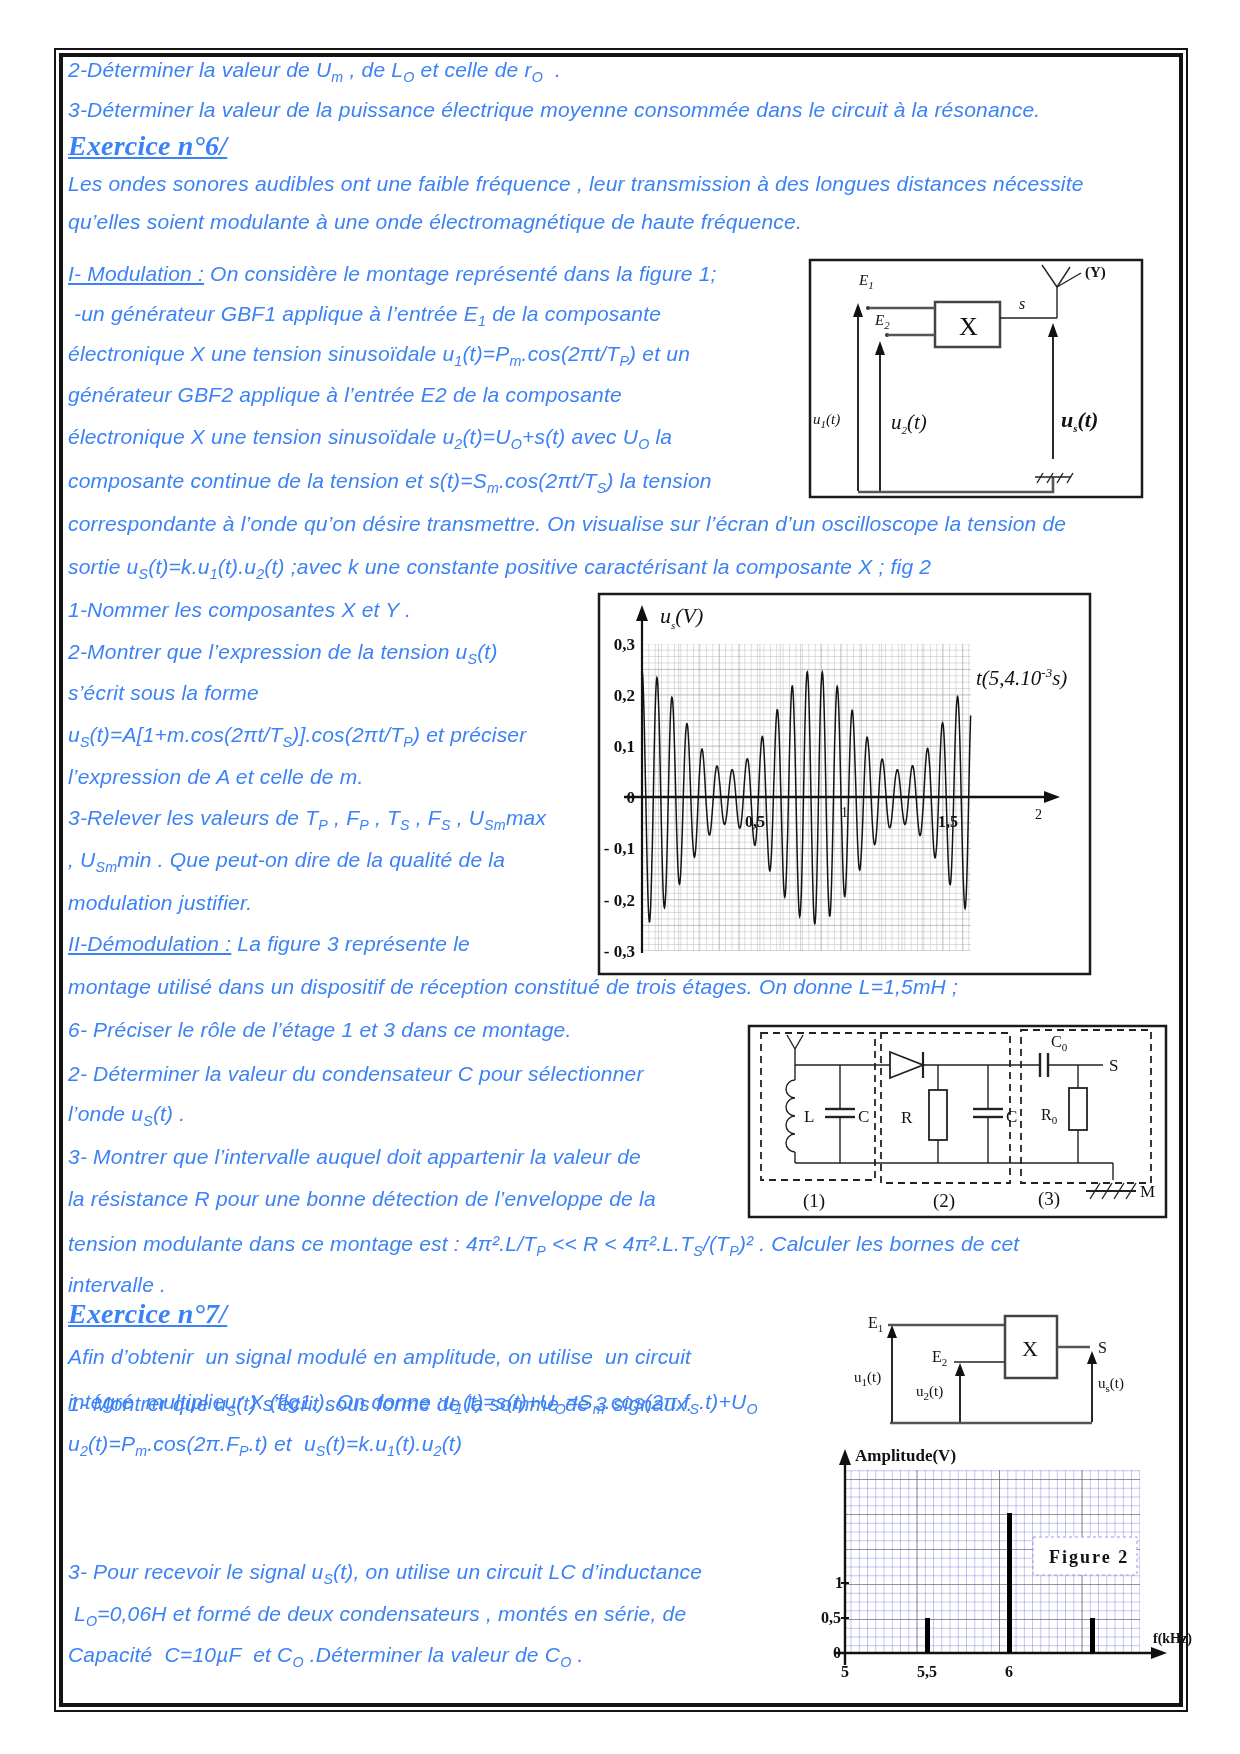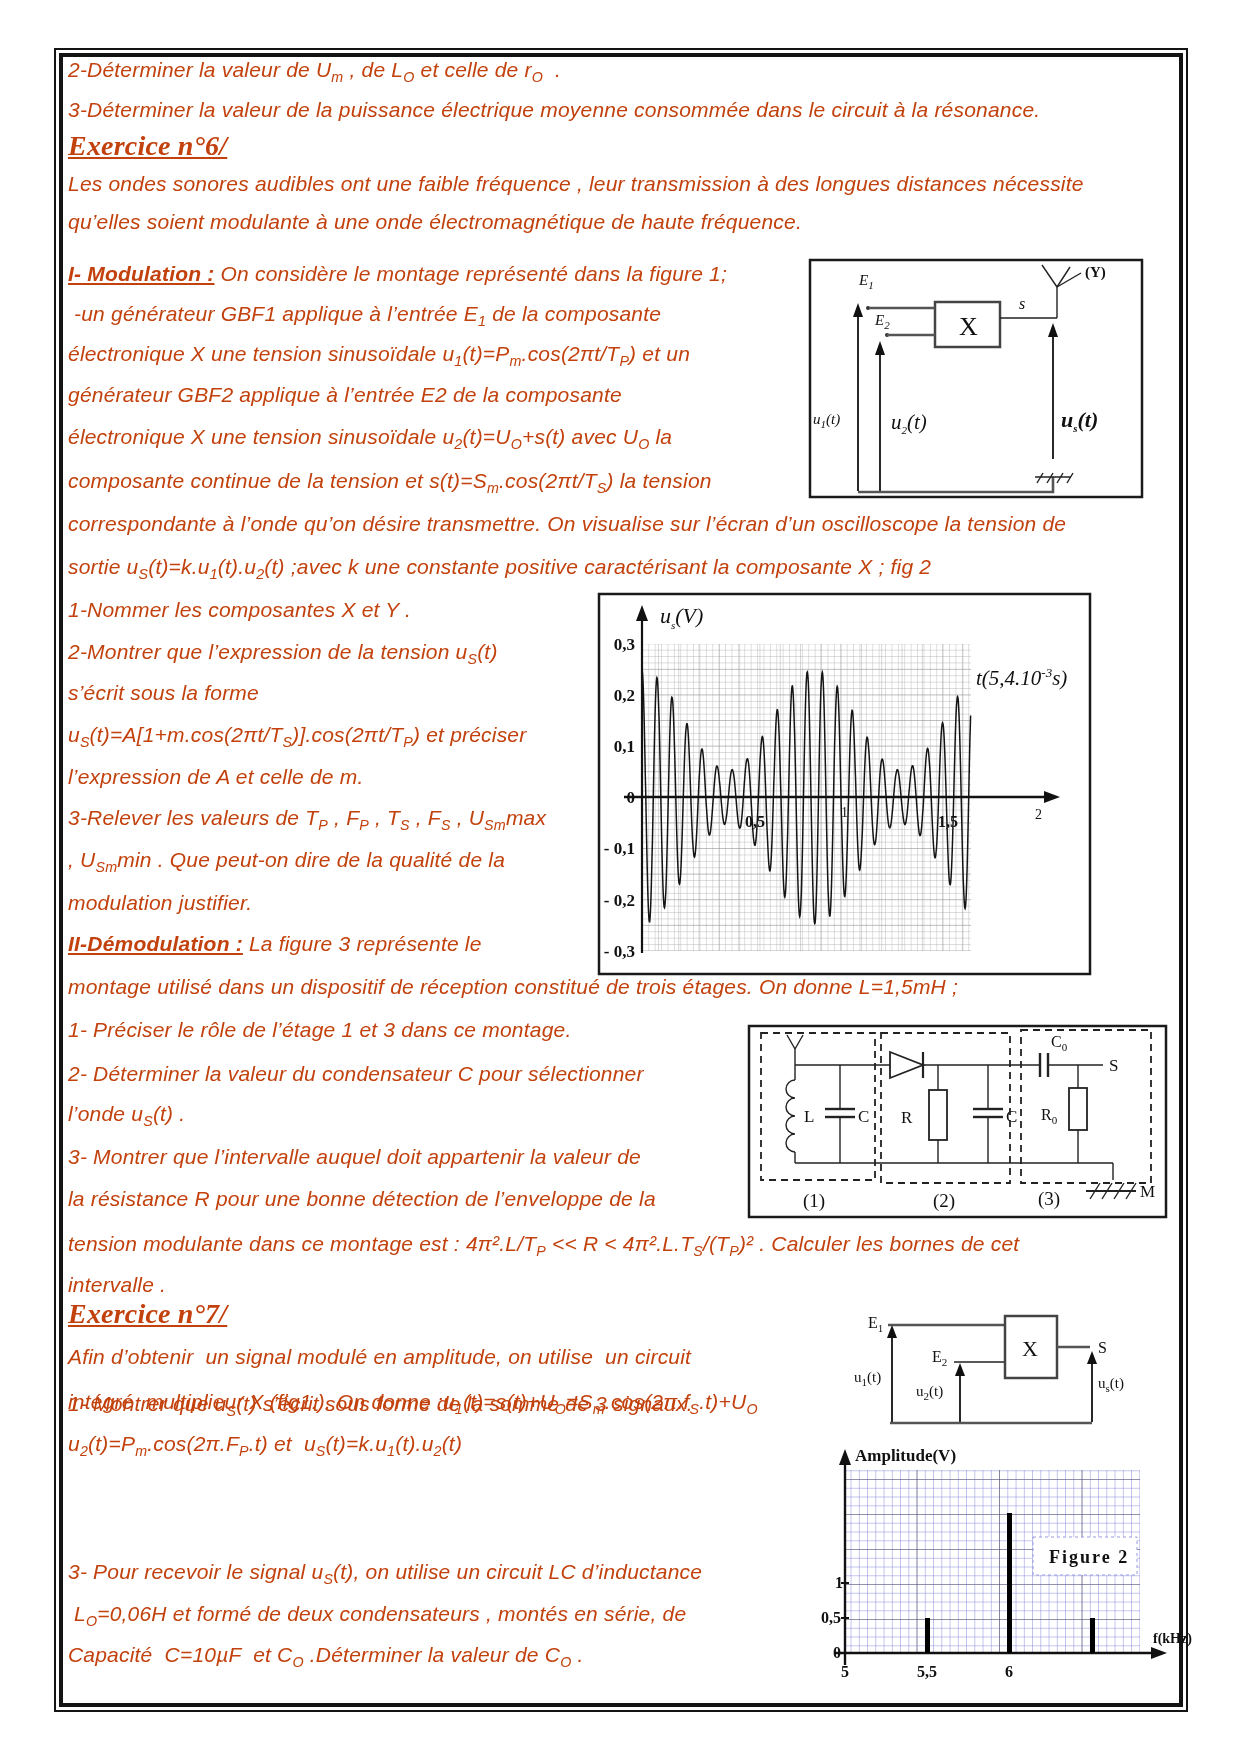--- a/index.html
+++ b/index.html
@@ -9,7 +9,7 @@
         border:2px solid #141414;}
   .frame-inner{position:absolute;left:3px;top:3px;right:3px;bottom:3px;border:4px solid #141414;}
   .ln{position:absolute;left:68px;font-style:italic;font-size:21px;line-height:28px;
-      white-space:pre;letter-spacing:.2px;color:#c2410c;}
+      white-space:pre;letter-spacing:.2px;color:#3b82f6;}
   .ln sub{font-size:68%;}
   .head-serif{font-family:"Liberation Serif",serif;font-weight:bold;font-size:28px;
       text-decoration:underline;}

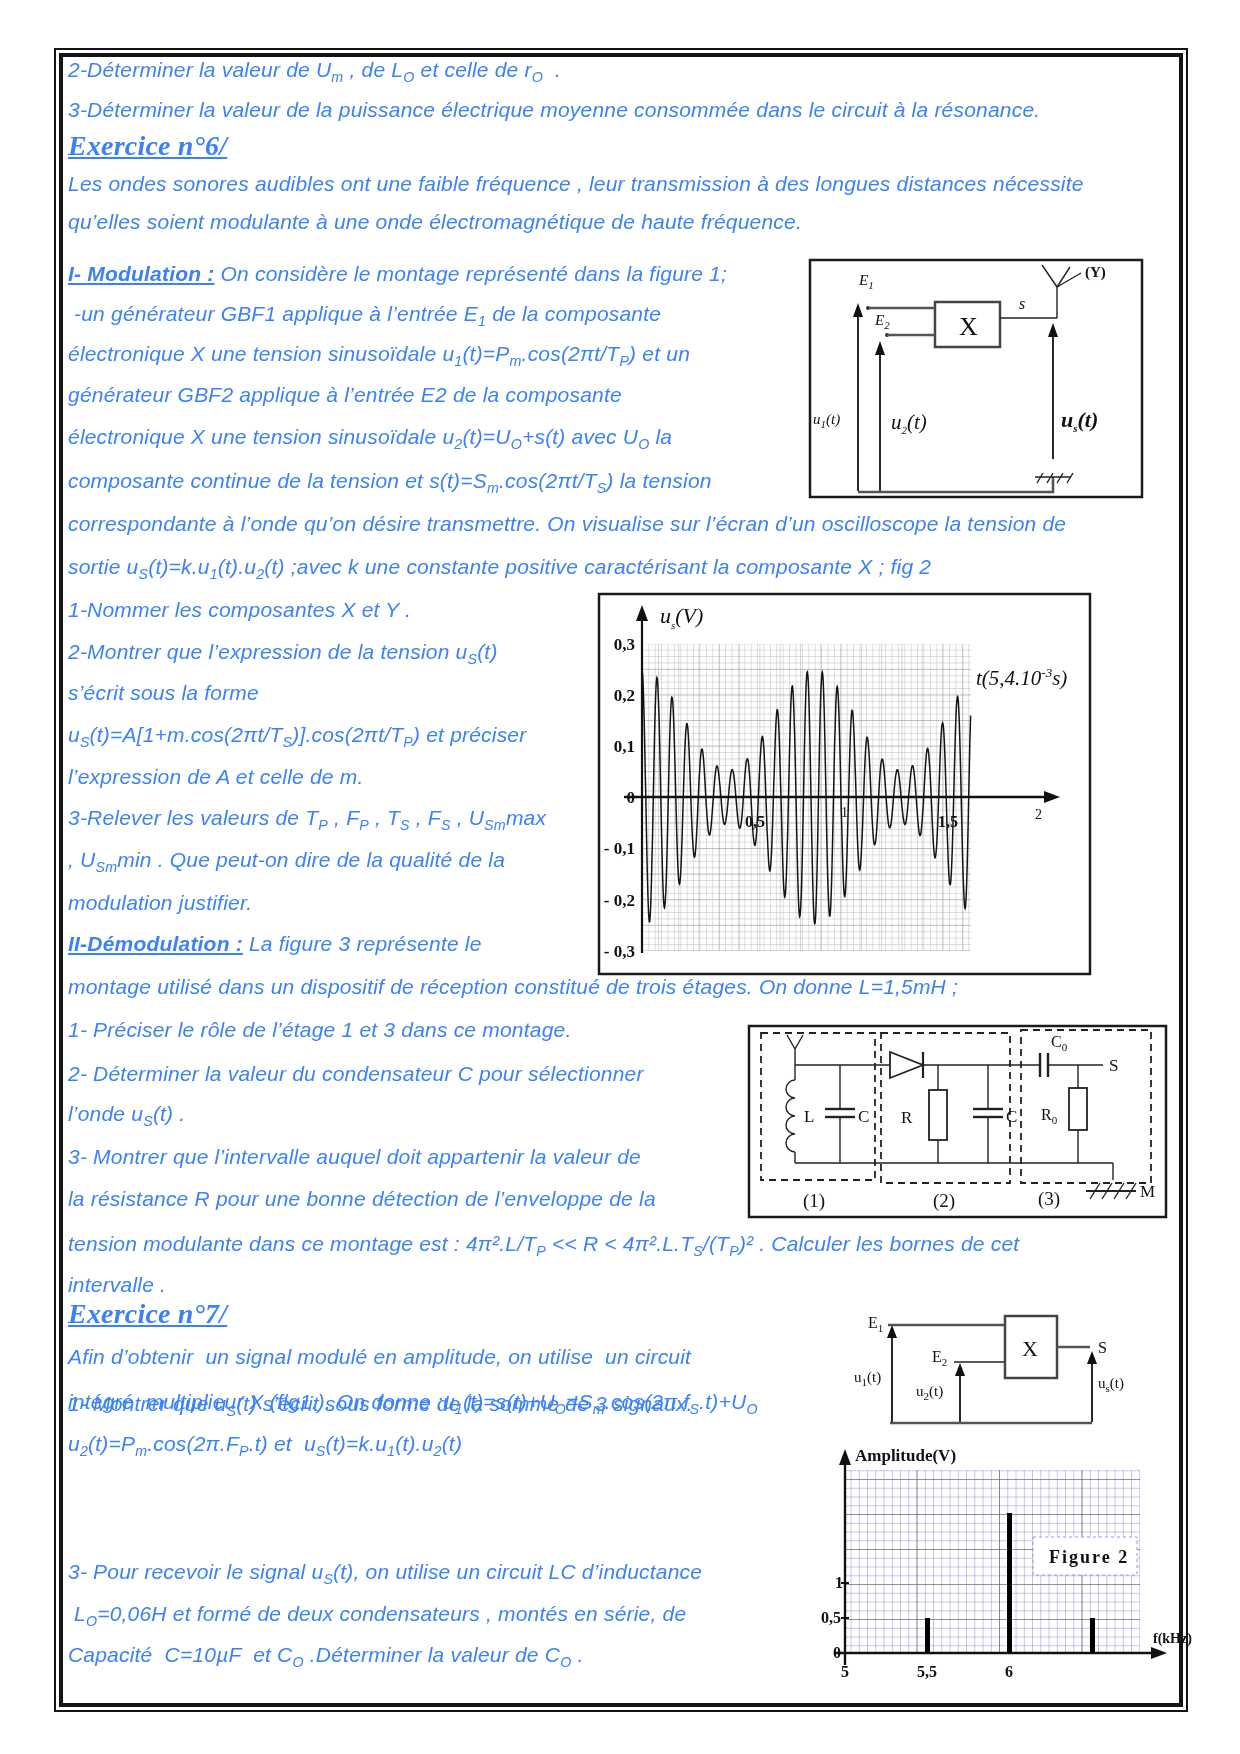--- a/index.html
+++ b/index.html
@@ -13,7 +13,7 @@
   .ln sub{font-size:68%;}
   .head-serif{font-family:"Liberation Serif",serif;font-weight:bold;font-size:28px;
       text-decoration:underline;}
-  .head-inline{font-weight:bold;text-decoration:underline;}
+  .head-inline{font-weight:normal;text-decoration:underline;}
   svg{position:absolute;overflow:visible;}
   svg text{font-family:"Liberation Serif",serif;fill:#111;}
   .sub{font-size:11px;}

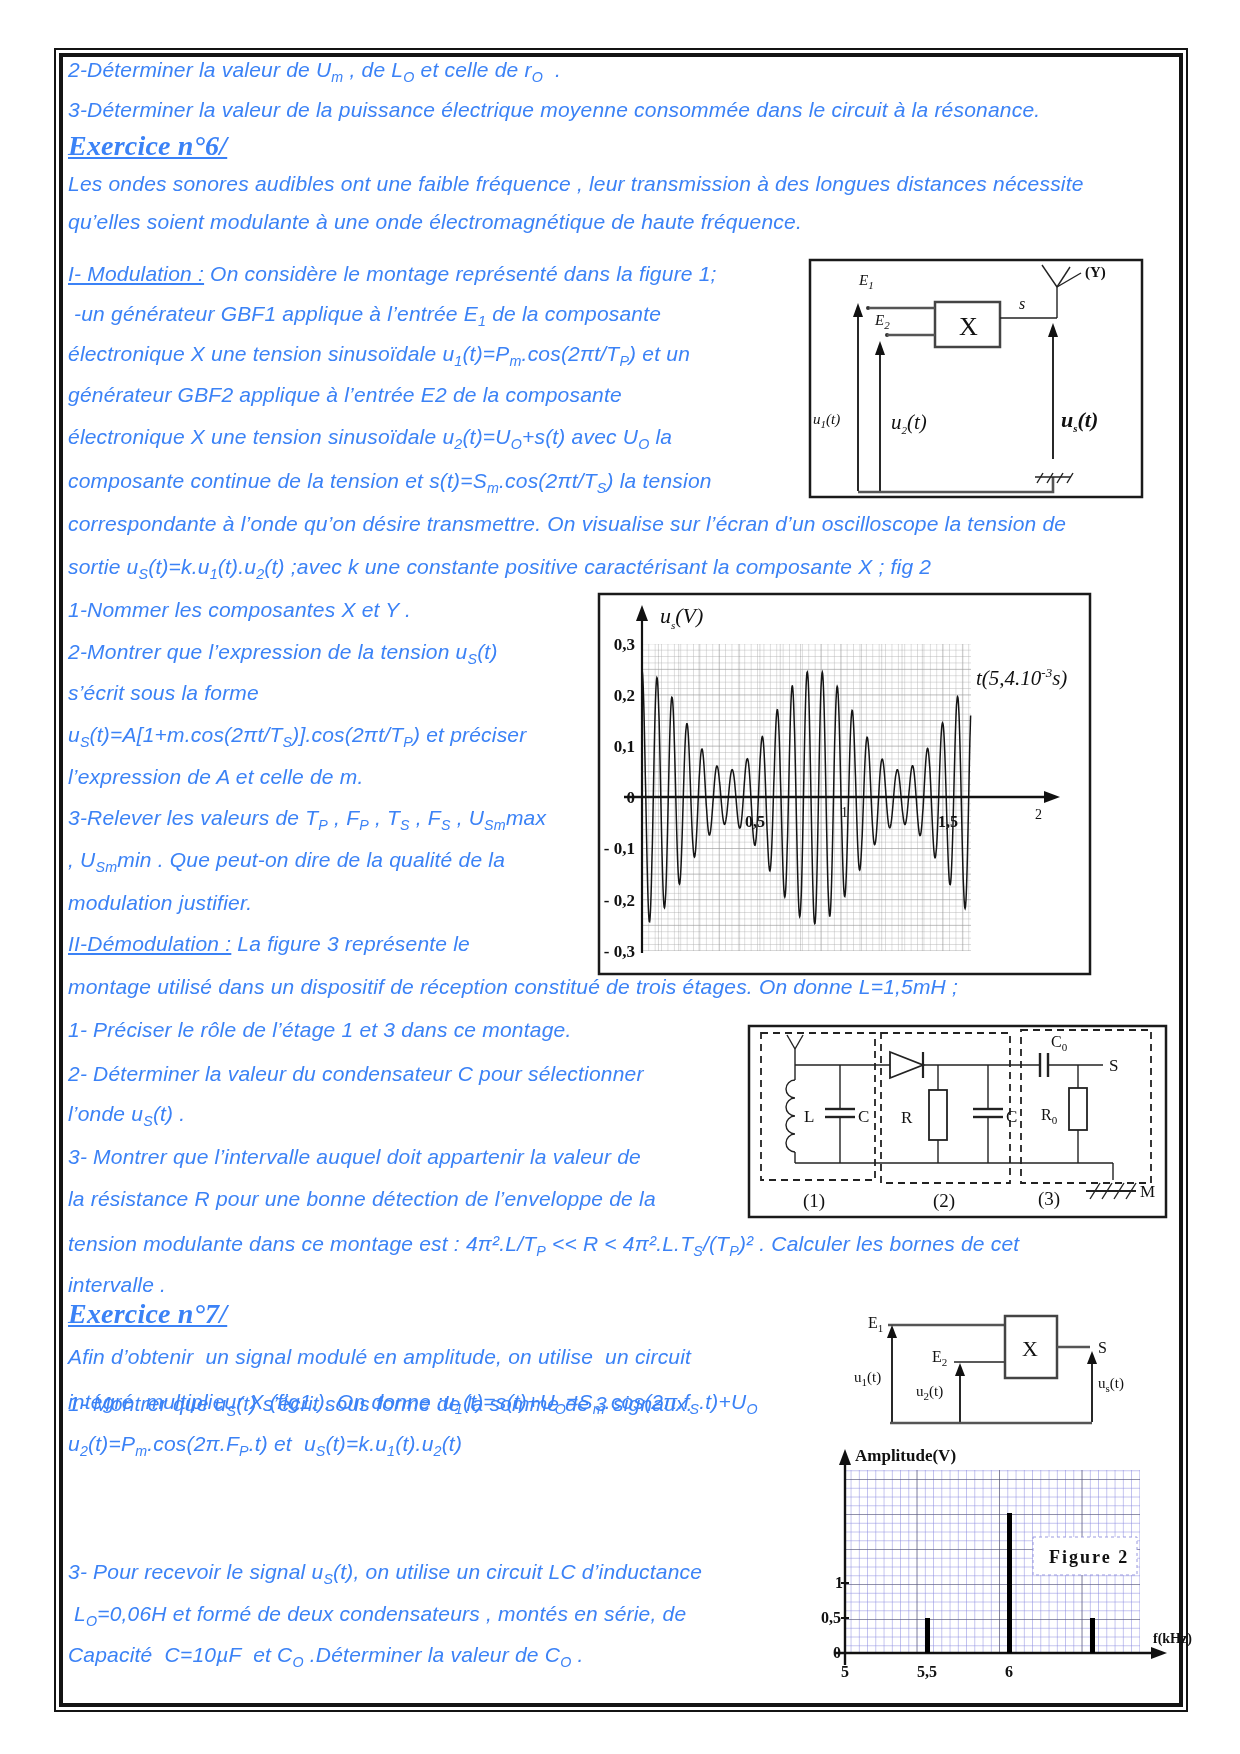--- a/index.html
+++ b/index.html
@@ -56,7 +56,7 @@
   <div class="ln" style="top:889px">modulation justifier.</div>
   <div class="ln" style="top:930px"><span class="head-inline">II-Démodulation :</span><span> La figure 3 représente le</span></div>
   <div class="ln" style="top:973px">montage utilisé dans un dispositif de réception constitué de trois étages. On donne L=1,5mH ;</div>
-  <div class="ln" style="top:1016px">1- Préciser le rôle de l’étage 1 et 3 dans ce montage.</div>
+  <div class="ln" style="top:1016px">6- Préciser le rôle de l’étage 1 et 3 dans ce montage.</div>
   <div class="ln" style="top:1060px">2- Déterminer la valeur du condensateur C pour sélectionner</div>
   <div class="ln" style="top:1100px">l’onde u<sub>S</sub>(t) .</div>
   <div class="ln" style="top:1143px">3- Montrer que l’intervalle auquel doit appartenir la valeur de</div>

